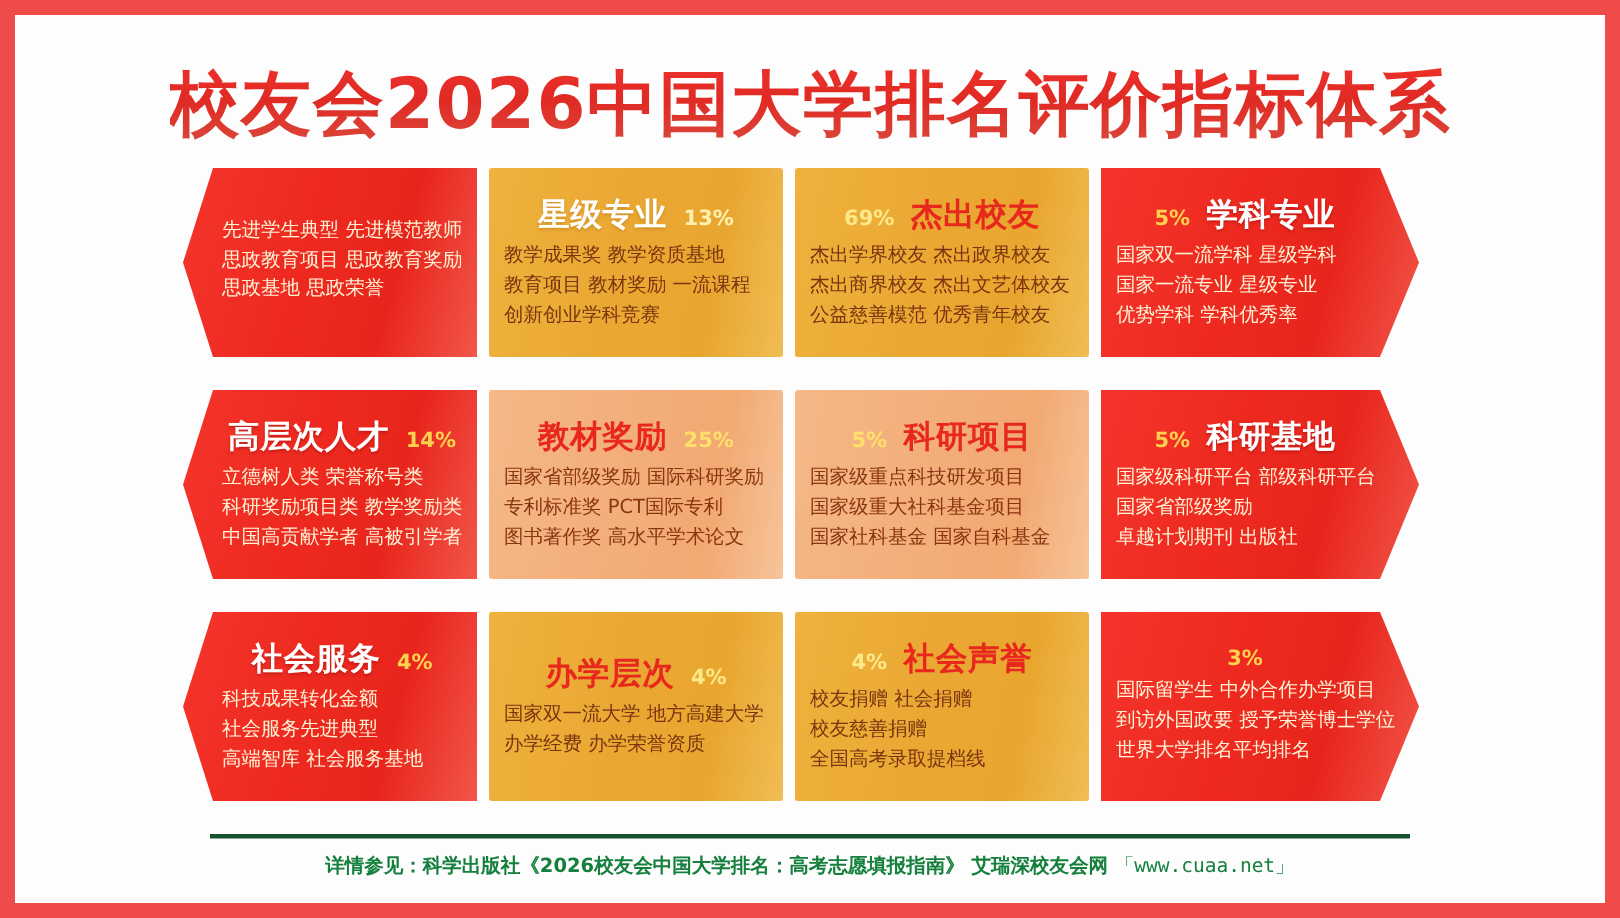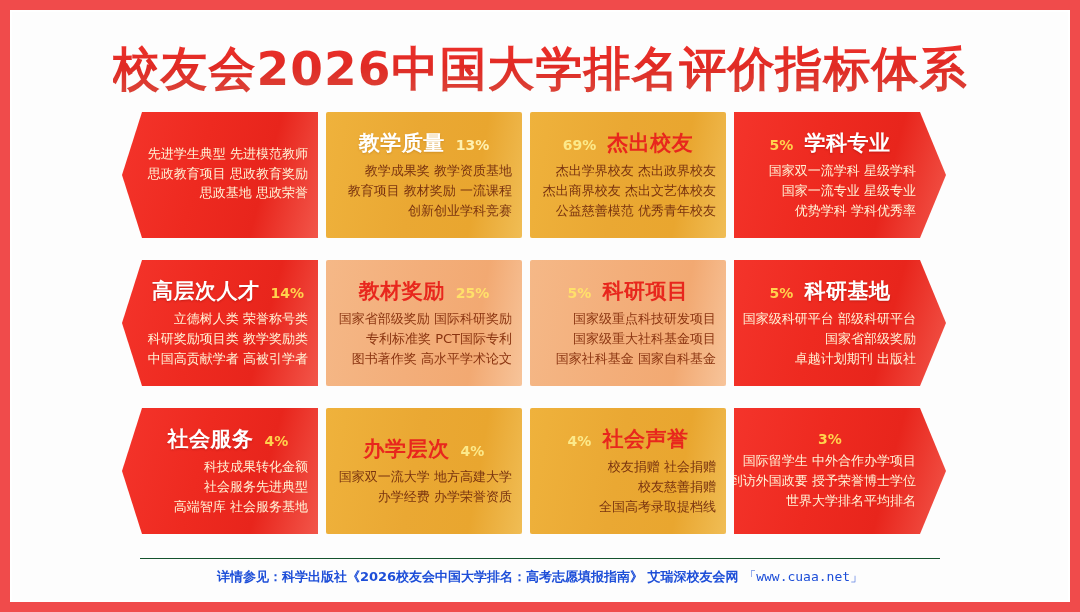--- a/index.html
+++ b/index.html
@@ -97,7 +97,7 @@
   .peach .ctitle{color:#e8271d;text-shadow:none;}
   .peach .cpct{color:#ffe06a;}
   
-  .clines{display:flex;flex-direction:column;align-items:flex-end;gap:5px;}
+  .clines{display:flex;flex-direction:column;align-items:flex-start;gap:5px;}
   .cline{
     font-size:13px;line-height:1.15;white-space:nowrap;
     font-family:"DejaVu Sans","Liberation Sans",sans-serif;

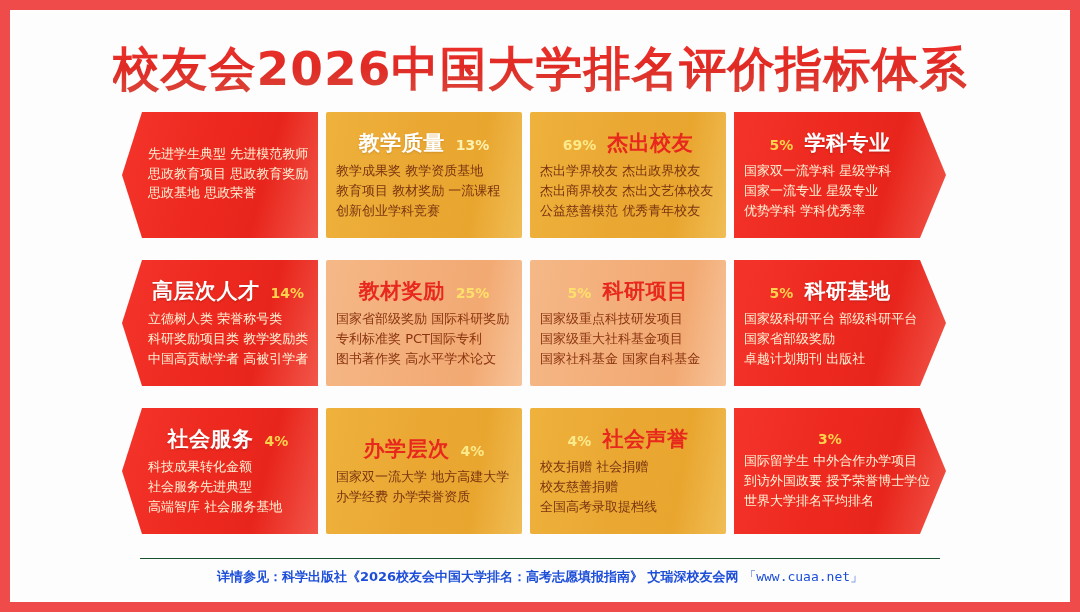--- a/index.html
+++ b/index.html
@@ -138,7 +138,7 @@
         </div>
         <div class="card gold shape-rect shadow">
           <div class="cardhead">
-            <div class="ctitle">教学质量</div>
+            <div class="ctitle">星级专业</div>
             <div class="cpct">13%</div>
           </div>
           <div class="clines">

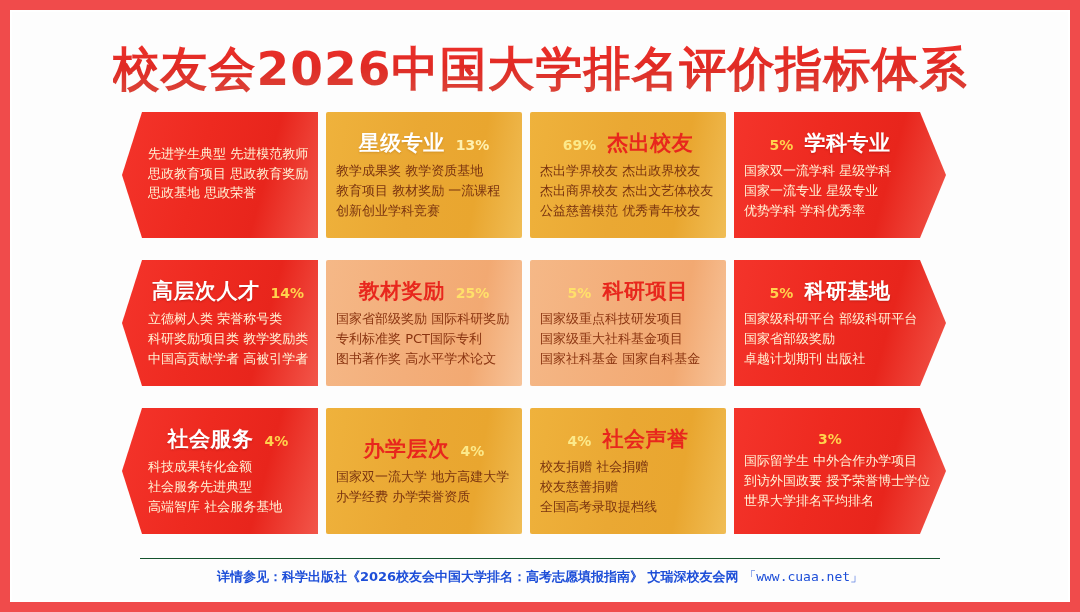--- a/index.html
+++ b/index.html
@@ -109,10 +109,10 @@
   .footer{
     margin-top:auto;margin-bottom:14px;
     width:800px;
-    border-top:1px solid #14532d;
+    border-top:3px solid #14532d;
     padding-top:9px;
     text-align:center;
-    font-size:13px;color:#1d4ed8;font-weight:bold;
+    font-size:13px;color:#15803d;font-weight:bold;
     white-space:nowrap;
     font-family:"DejaVu Sans","Liberation Sans",sans-serif;
   }

